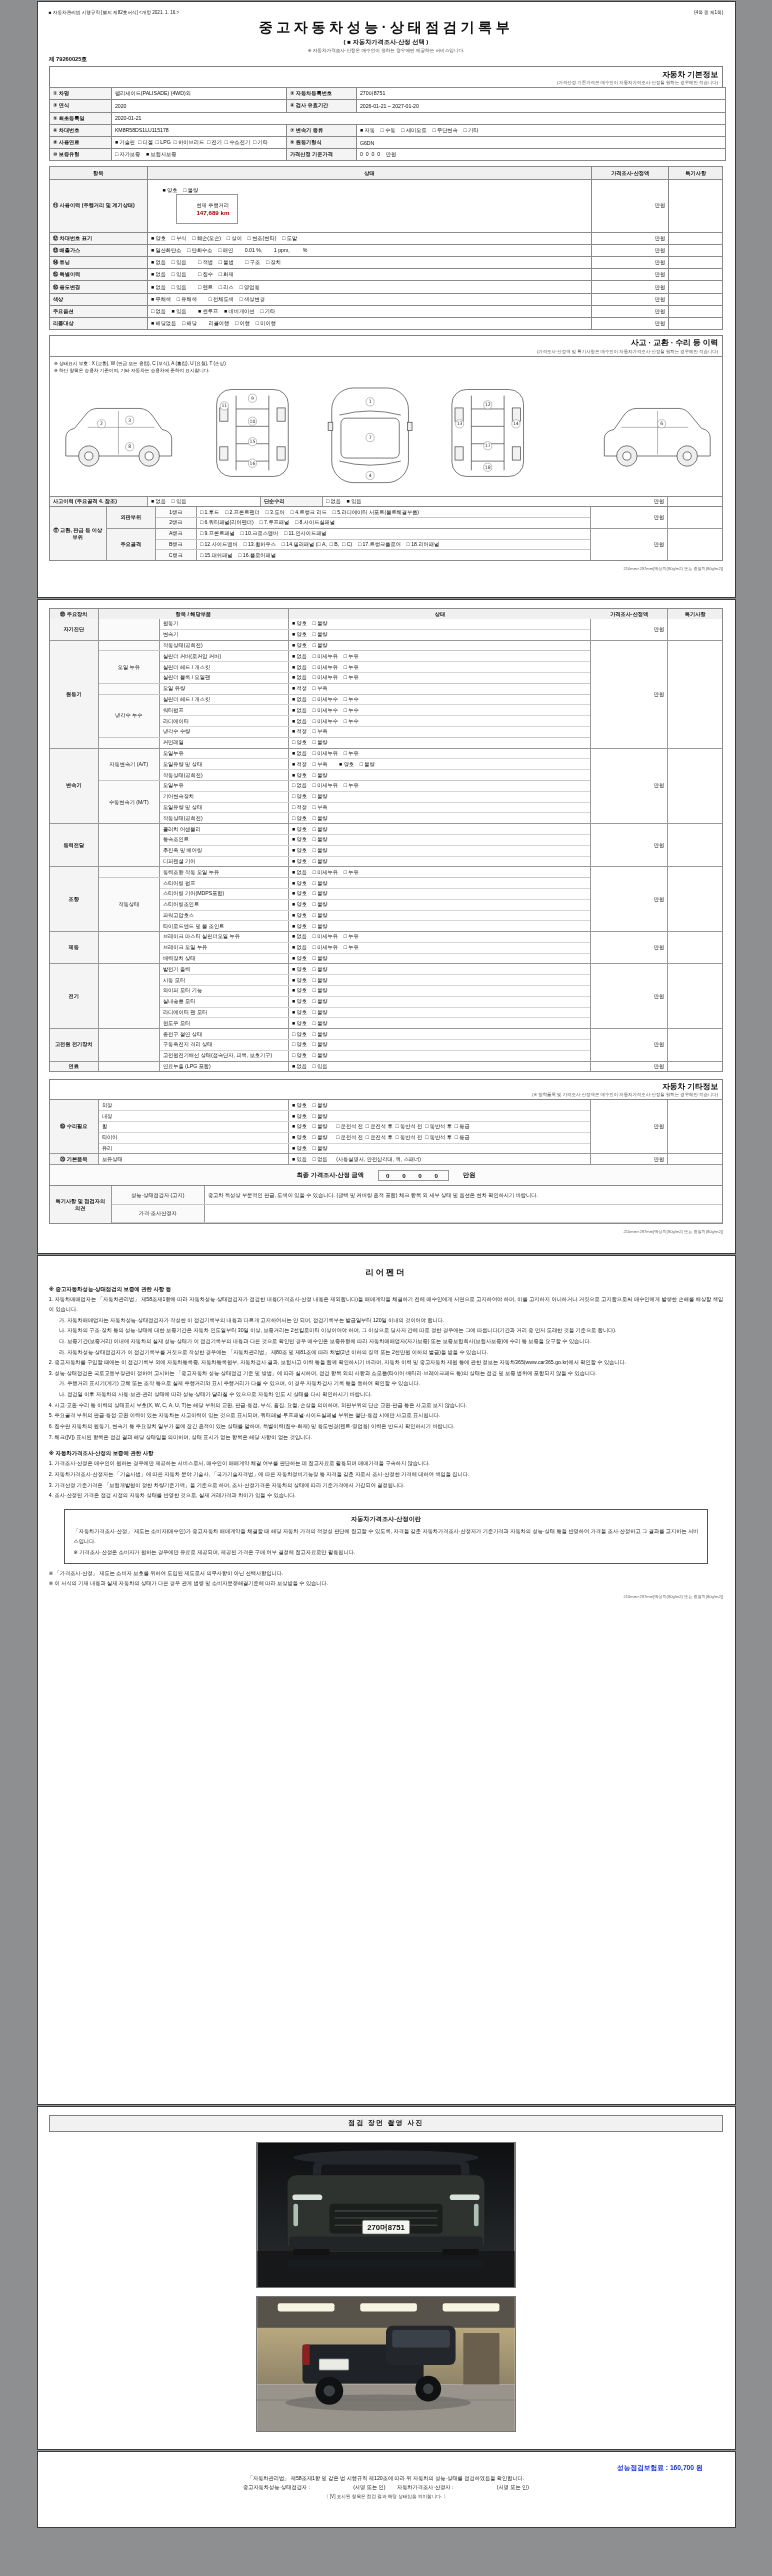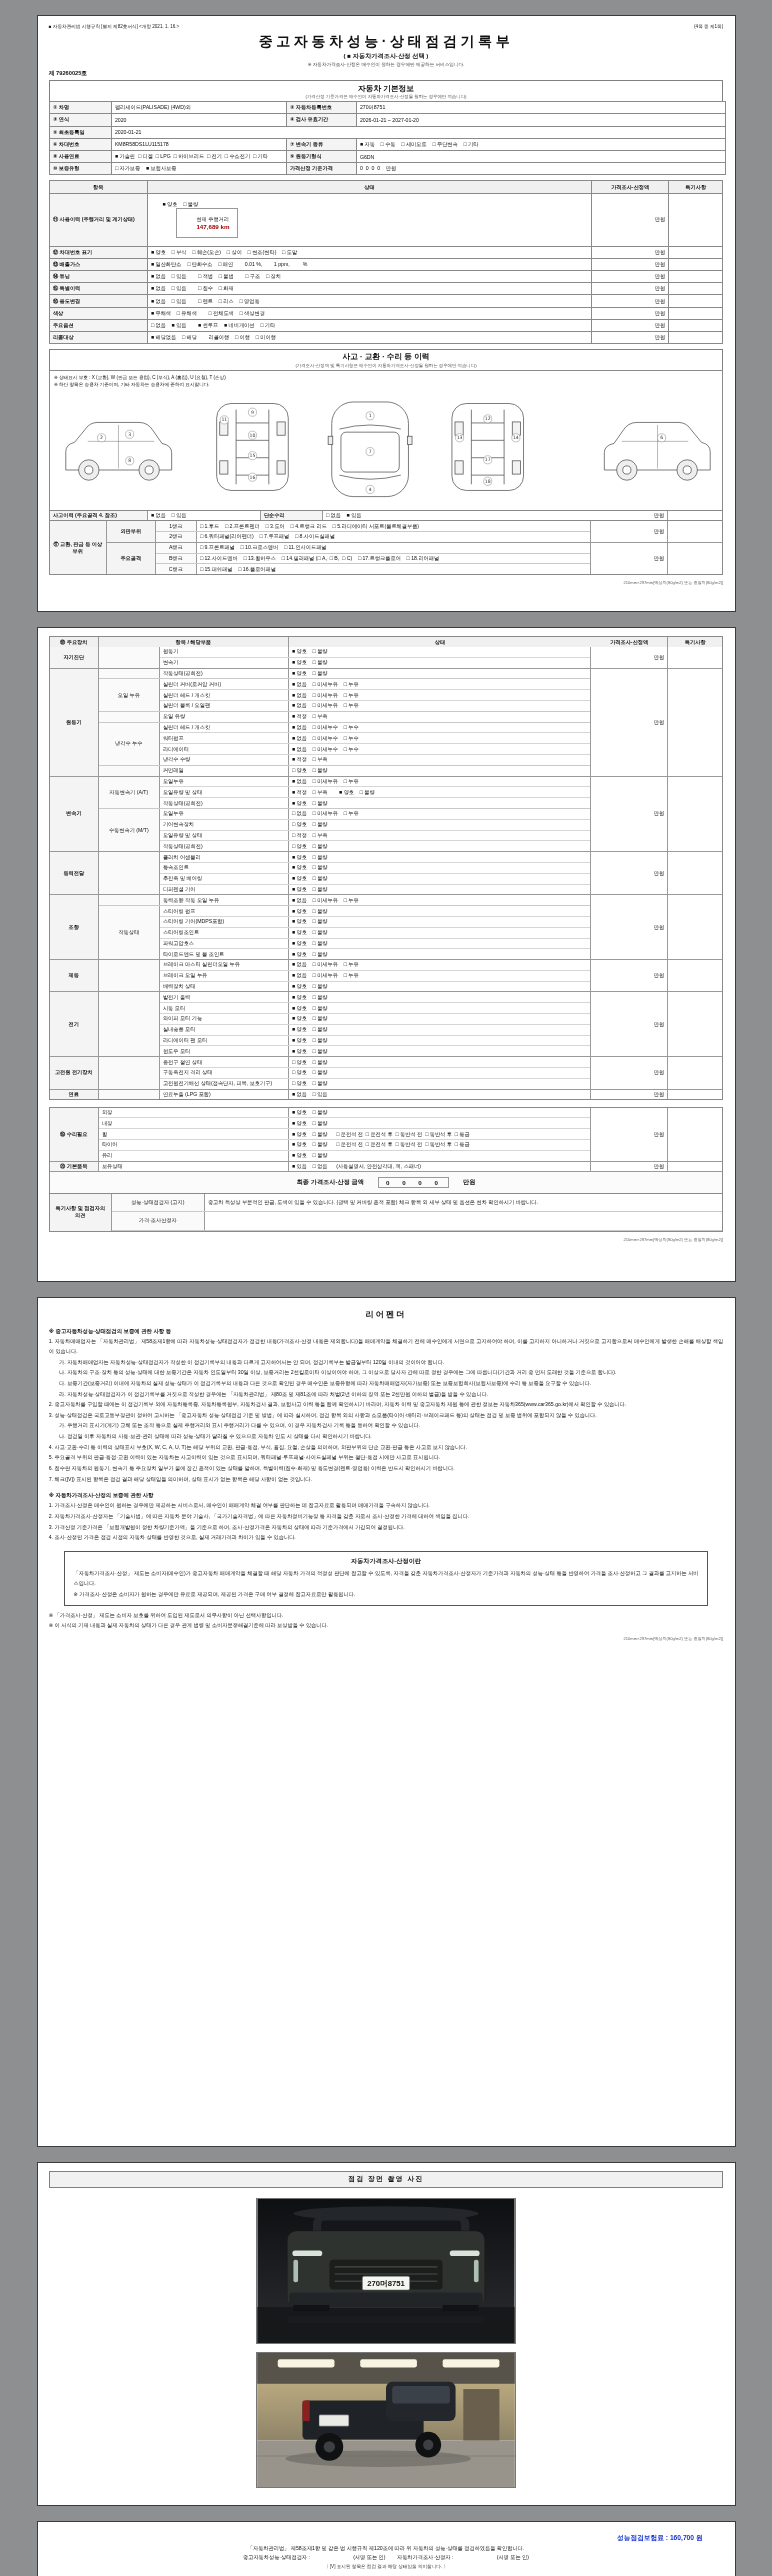--- a/index.html
+++ b/index.html
@@ -4,7 +4,7 @@
 <style>
   html,body{margin:0;padding:0;}
   body{background:#8e8f90;font-family:"Liberation Sans","DejaVu Sans",sans-serif;color:#111;}
-  .sheet{width:699px;margin:15px auto;background:#fff;border:0.5px solid #3c3c3c;padding:8.2px 11.3px;box-sizing:border-box;}
+  .sheet{width:699px;margin:1px auto;background:#fff;border:0.5px solid #3c3c3c;padding:8.2px 11.3px;box-sizing:border-box;}
   .sheet1{min-height:597px;} .sheet2{min-height:655px;} .sheet3{min-height:850px;} .sheet4{min-height:326px;} .sheet5{min-height:77px;}
   .topline{display:flex;justify-content:space-between;font-size:4.6px;color:#222;margin-bottom:4.1px;}
   .doc-title{text-align:center;font-size:14px;font-weight:bold;letter-spacing:3.6px;margin:1px 0 1px;}

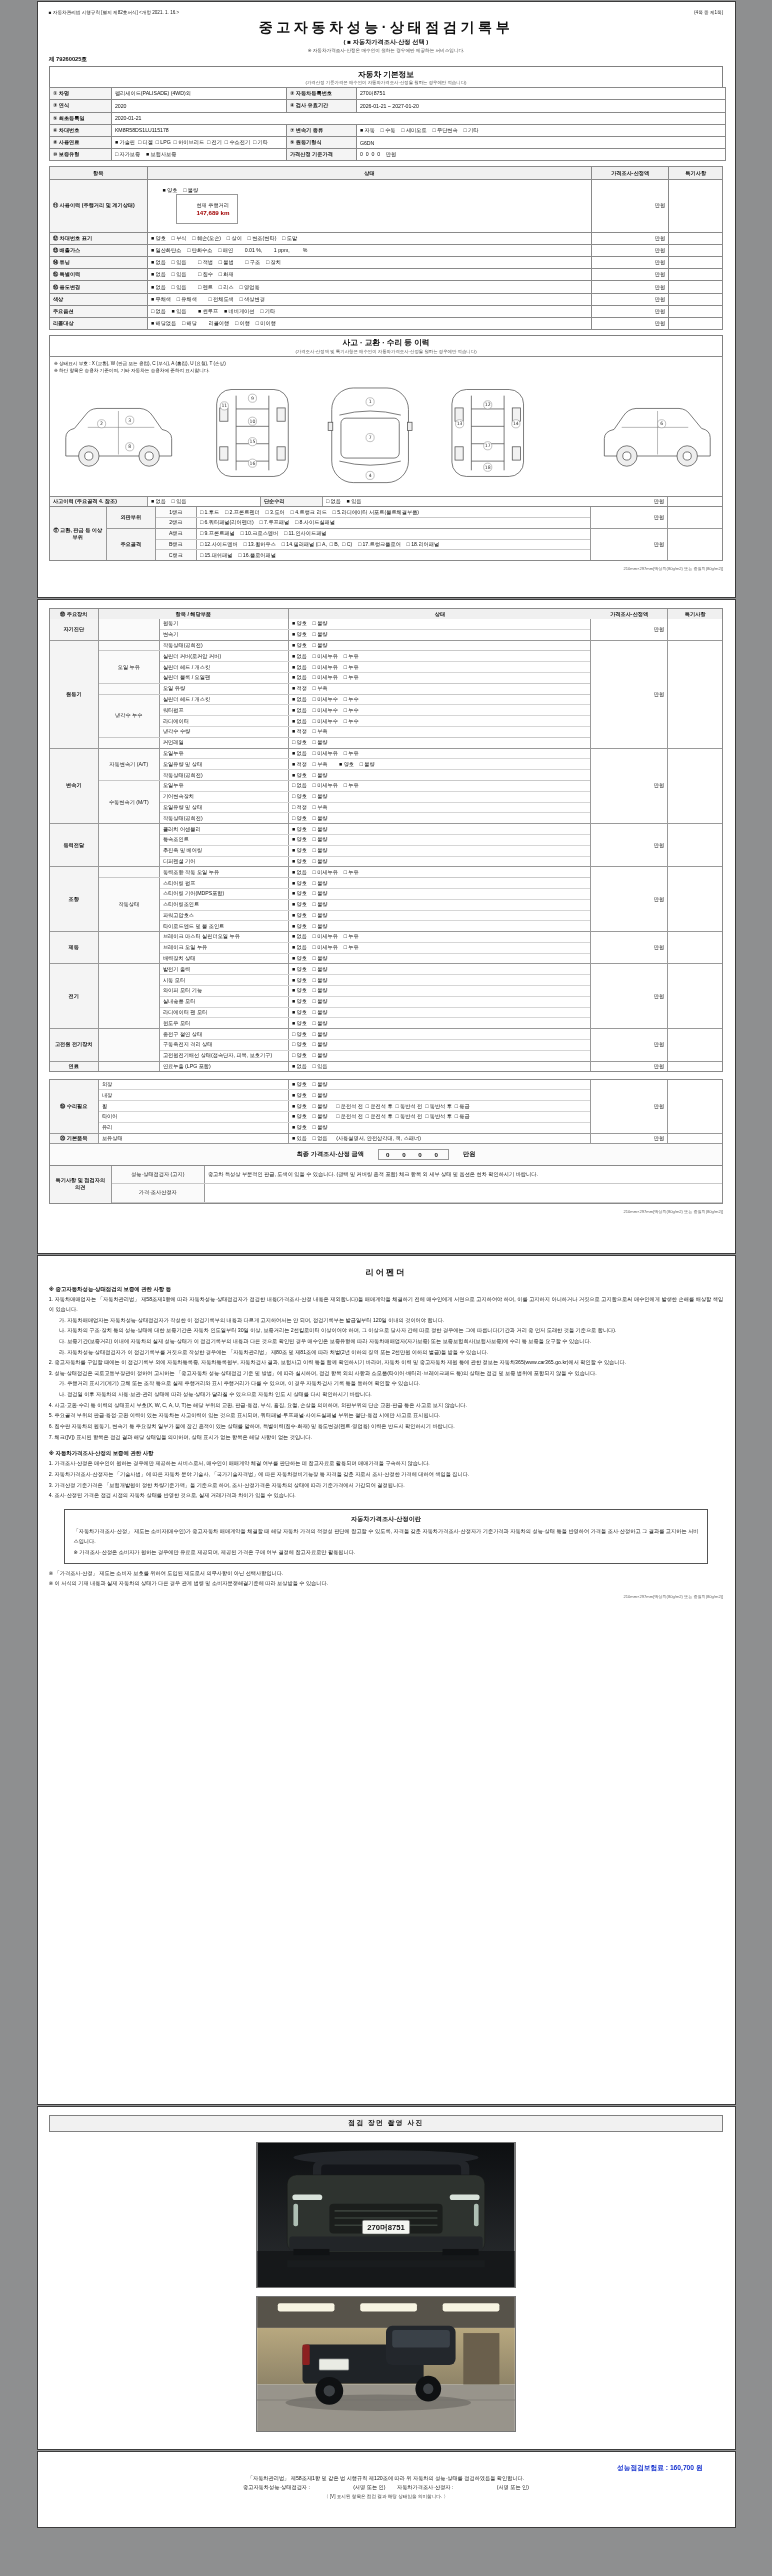--- a/index.html
+++ b/index.html
@@ -11,7 +11,7 @@
   .doc-sub{text-align:center;font-size:6.2px;font-weight:bold;margin:1px 0;}
   .doc-note{text-align:center;font-size:4.6px;color:#444;margin-bottom:3.1px;}
   .doc-no{font-size:5.7px;font-weight:bold;margin:2.1px 0 2.1px;}
-  .sec-head{border:0.5px solid #808080;border-bottom:none;padding:2.1px 4.1px;text-align:center;background:#fff;}
+  .sec-head{border:0.5px solid #808080;border-bottom:none;padding:2.1px 4.1px;text-align:right;background:#fff;}
   .sec-head .t{font-size:7.7px;font-weight:bold;}
   .sec-head .s{font-size:4.4px;color:#555;margin-top:0.5px;}
   table.f{width:100%;border-collapse:collapse;font-size:5.2px;table-layout:fixed;}

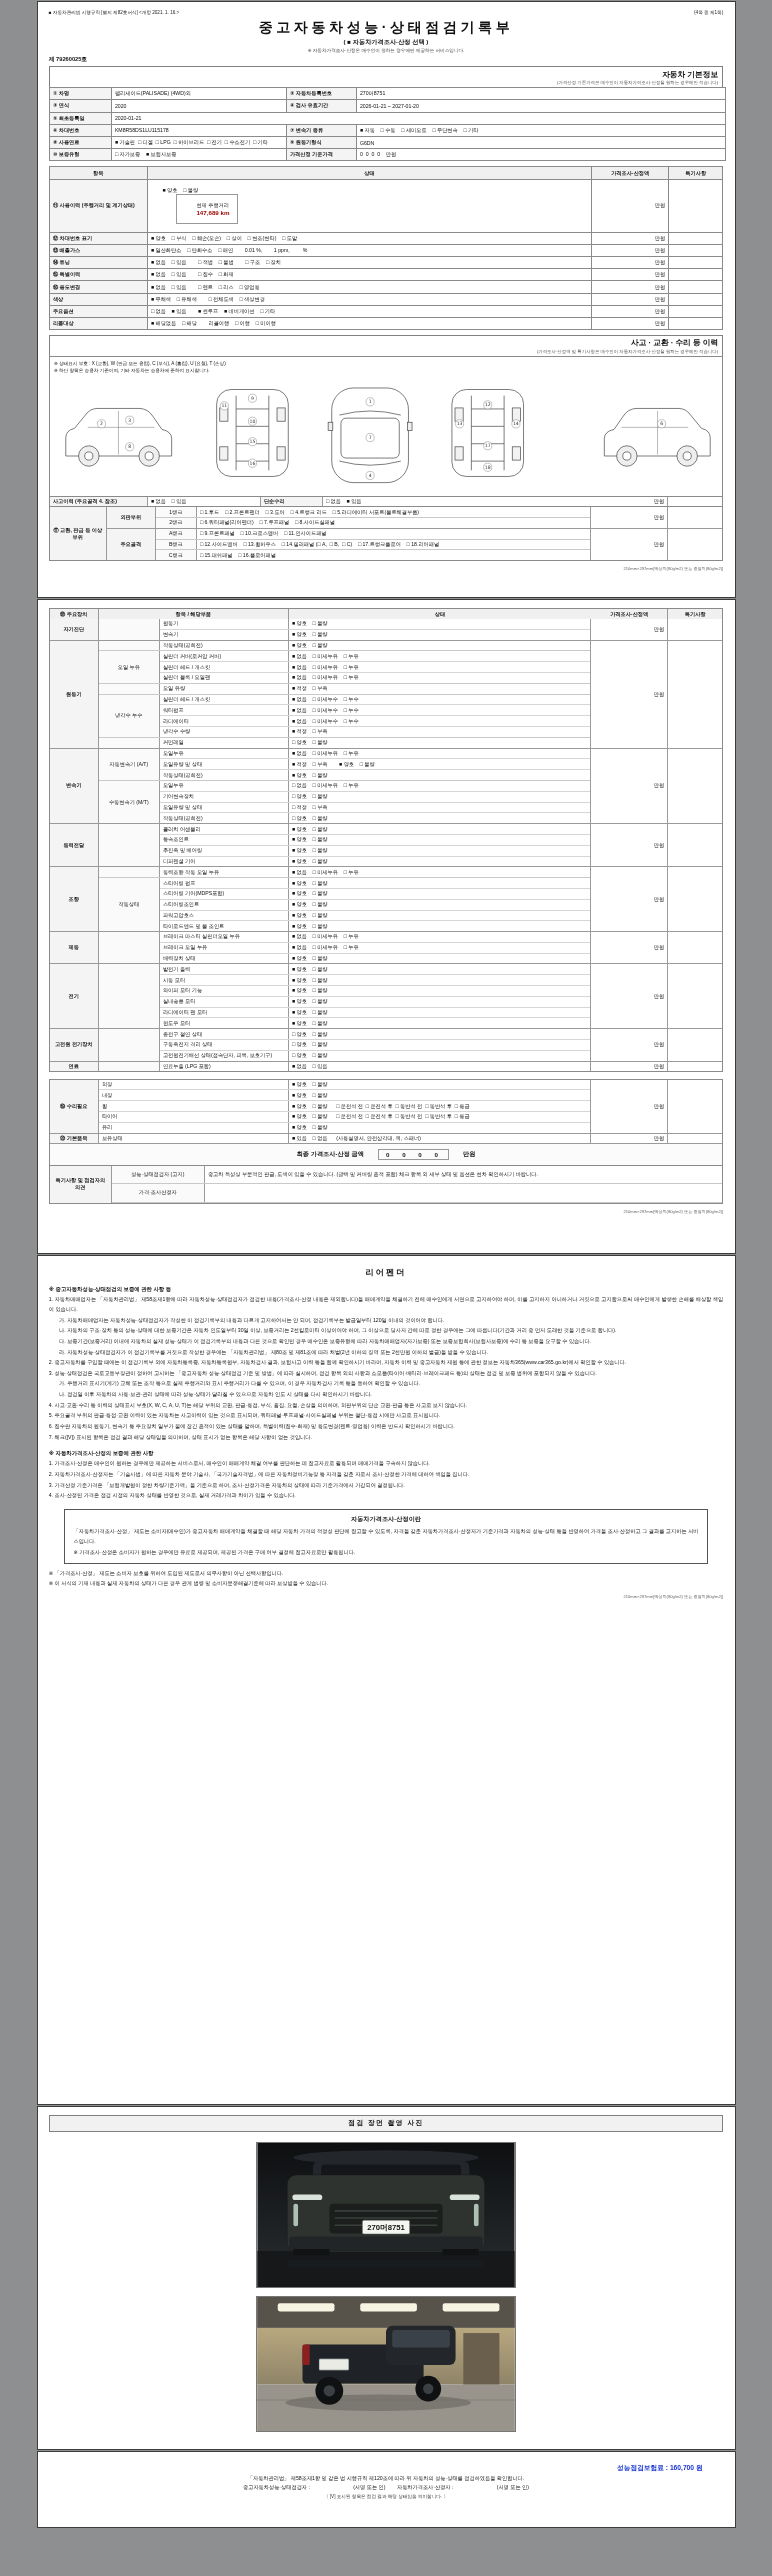--- a/index.html
+++ b/index.html
@@ -748,6 +748,10 @@
 
   <div style="height:6.2px"></div>
 
+  <div class="sec-head">
+    <div class="t">자동차 기타정보</div>
+    <div class="s">(※ 장착품목 및 가격조사·산정액은 매수인이 자동차가격조사·산정을 원하는 경우에만 적습니다)</div>
+  </div>
   <div class="ftbl">
     <div>
 

